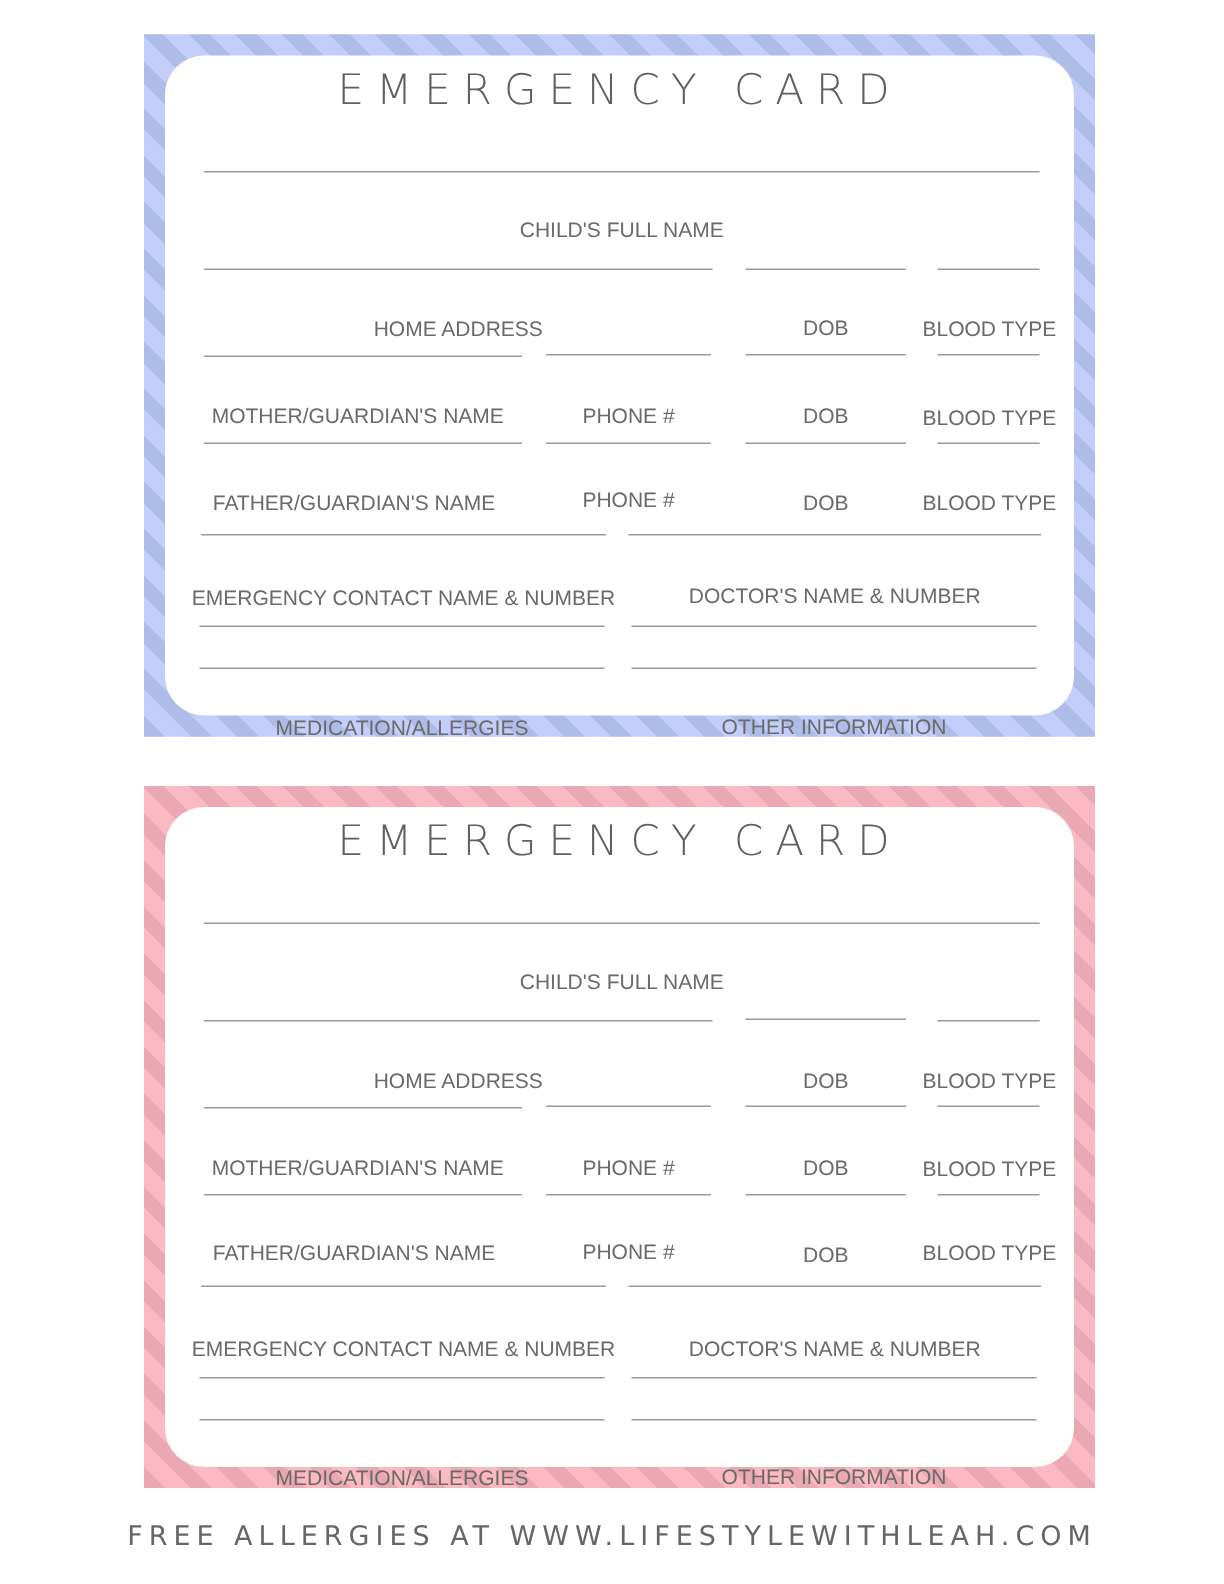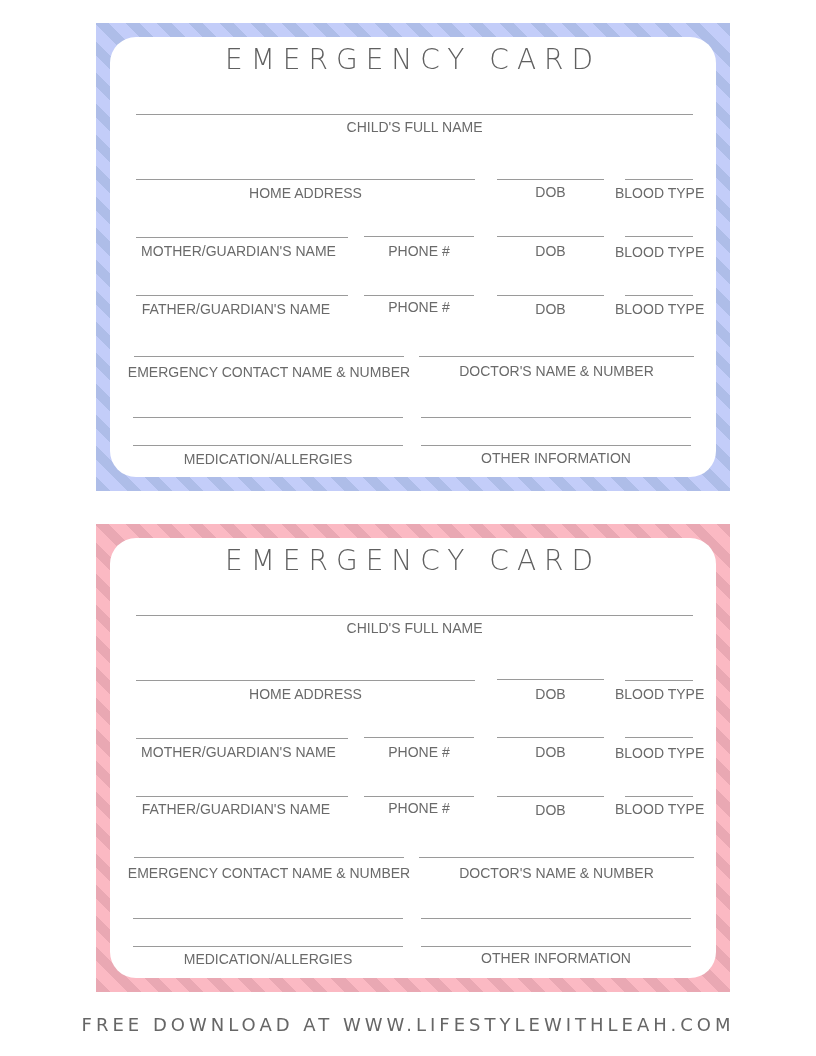--- a/index.html
+++ b/index.html
@@ -22,7 +22,7 @@
   .title { position:absolute; left:0; width:634px; top:20px; text-align:center; font-size:28px; letter-spacing:8px;
            color:#606060; font-family:"DejaVu Sans", sans-serif; font-weight:300; }
   .line { position:absolute; height:1px; background:#9a9a9a; }
-  .lbl { position:absolute; font-size:14px; color:#6a6a6a; text-align:center; white-space:nowrap; }
+  .lbl { position:absolute; font-size:14px; color:#6a6a6a; text-align:center; white-space:nowrap;margin-top:26px; }
   .footer { position:absolute; left:0; width:816px; top:1014px; text-align:center; font-size:18px; letter-spacing:4px;
             color:#666; font-family:"DejaVu Sans", sans-serif; }
 </style>

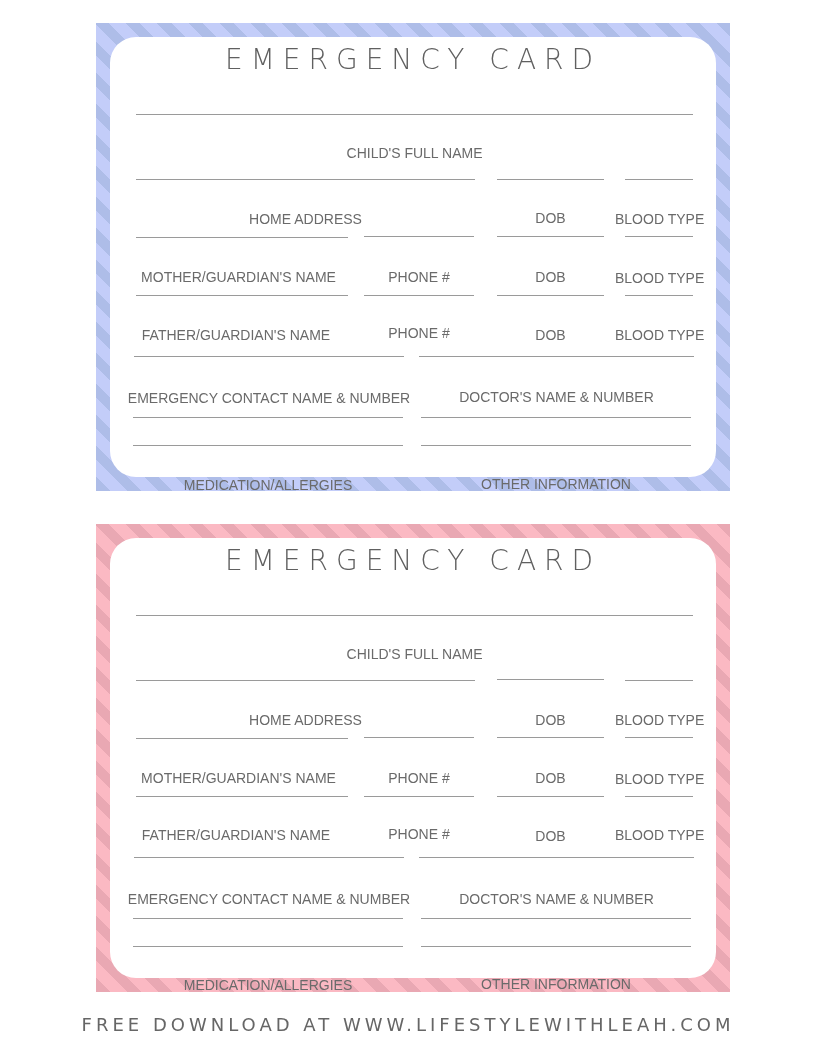--- a/index.html
+++ b/index.html
@@ -119,6 +119,6 @@
   <div class="lbl" style="left:325px;top:426px;width:270px">OTHER INFORMATION</div>
 </div>
 
-<div class="footer">FREE DOWNLOAD AT WWW.LIFESTYLEWITHLEAH.COM</div>
+<div class="footer">FREE ALLERGIES AT WWW.LIFESTYLEWITHLEAH.COM</div>
 
 </body></html>

